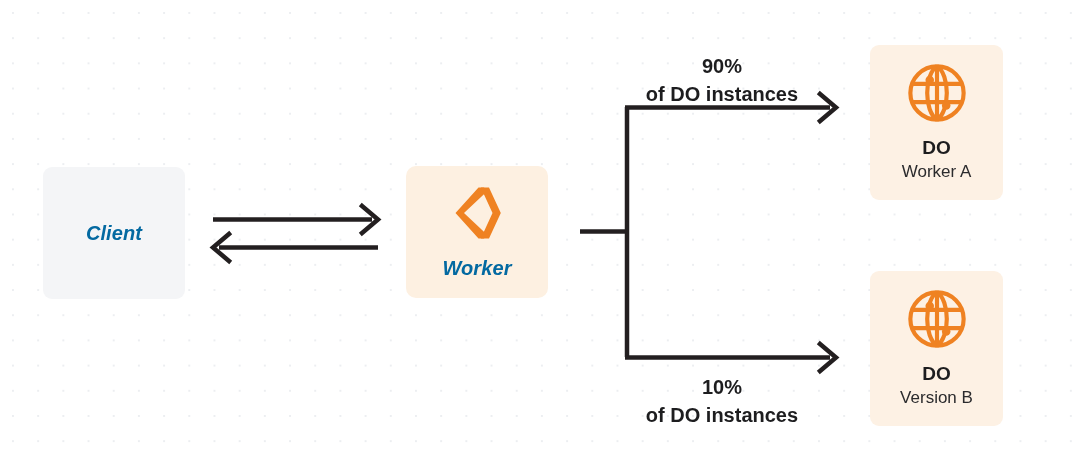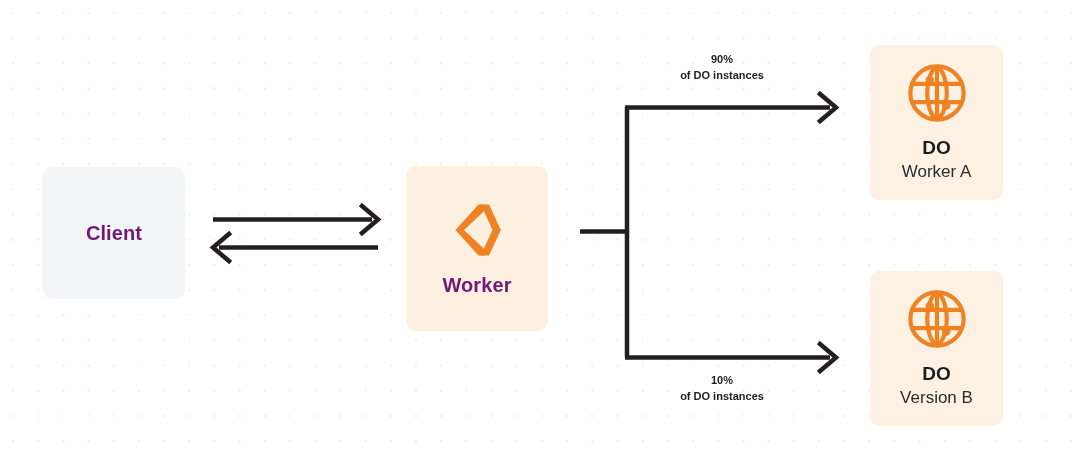--- a/index.html
+++ b/index.html
@@ -113,7 +113,7 @@
 
   .edge-label {
     position: absolute;
-    font-size: 11px;
+    font-size: 20px;
     font-weight: bold;
     color: #1d1d1f;
     text-align: center;

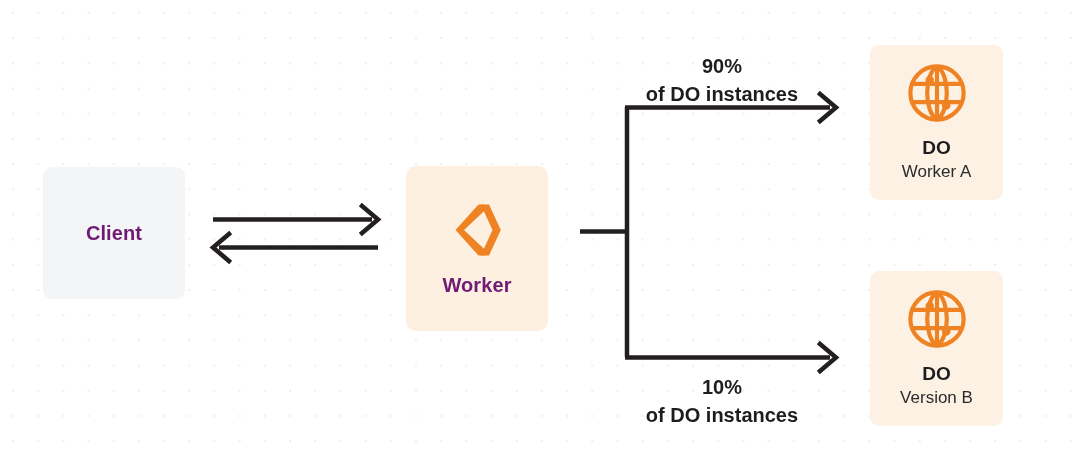--- a/index.html
+++ b/index.html
@@ -74,9 +74,10 @@
   .node-title {
     font-size: 20px;
     font-weight: bold;
-    color: #701a75;
+    color: #0369a1;
     letter-spacing: 0.1px;
     line-height: 1.2;
+    font-style: italic;
   }
 
   .node-title-sm {

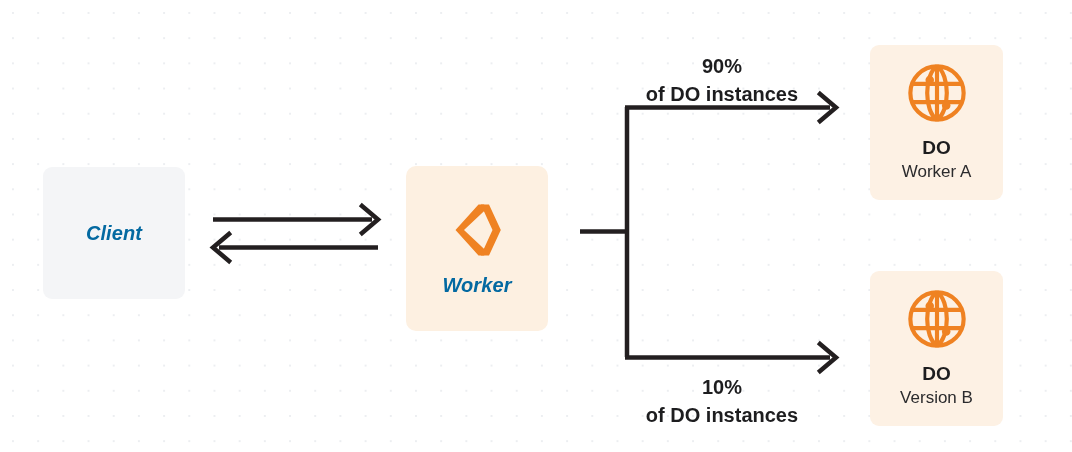--- a/index.html
+++ b/index.html
@@ -50,7 +50,7 @@
     left: 406px;
     top: 166px;
     width: 142px;
-    height: 165px;
+    height: 132px;
     background-color: #fdf0e1;
     border-radius: 10px;
   }

